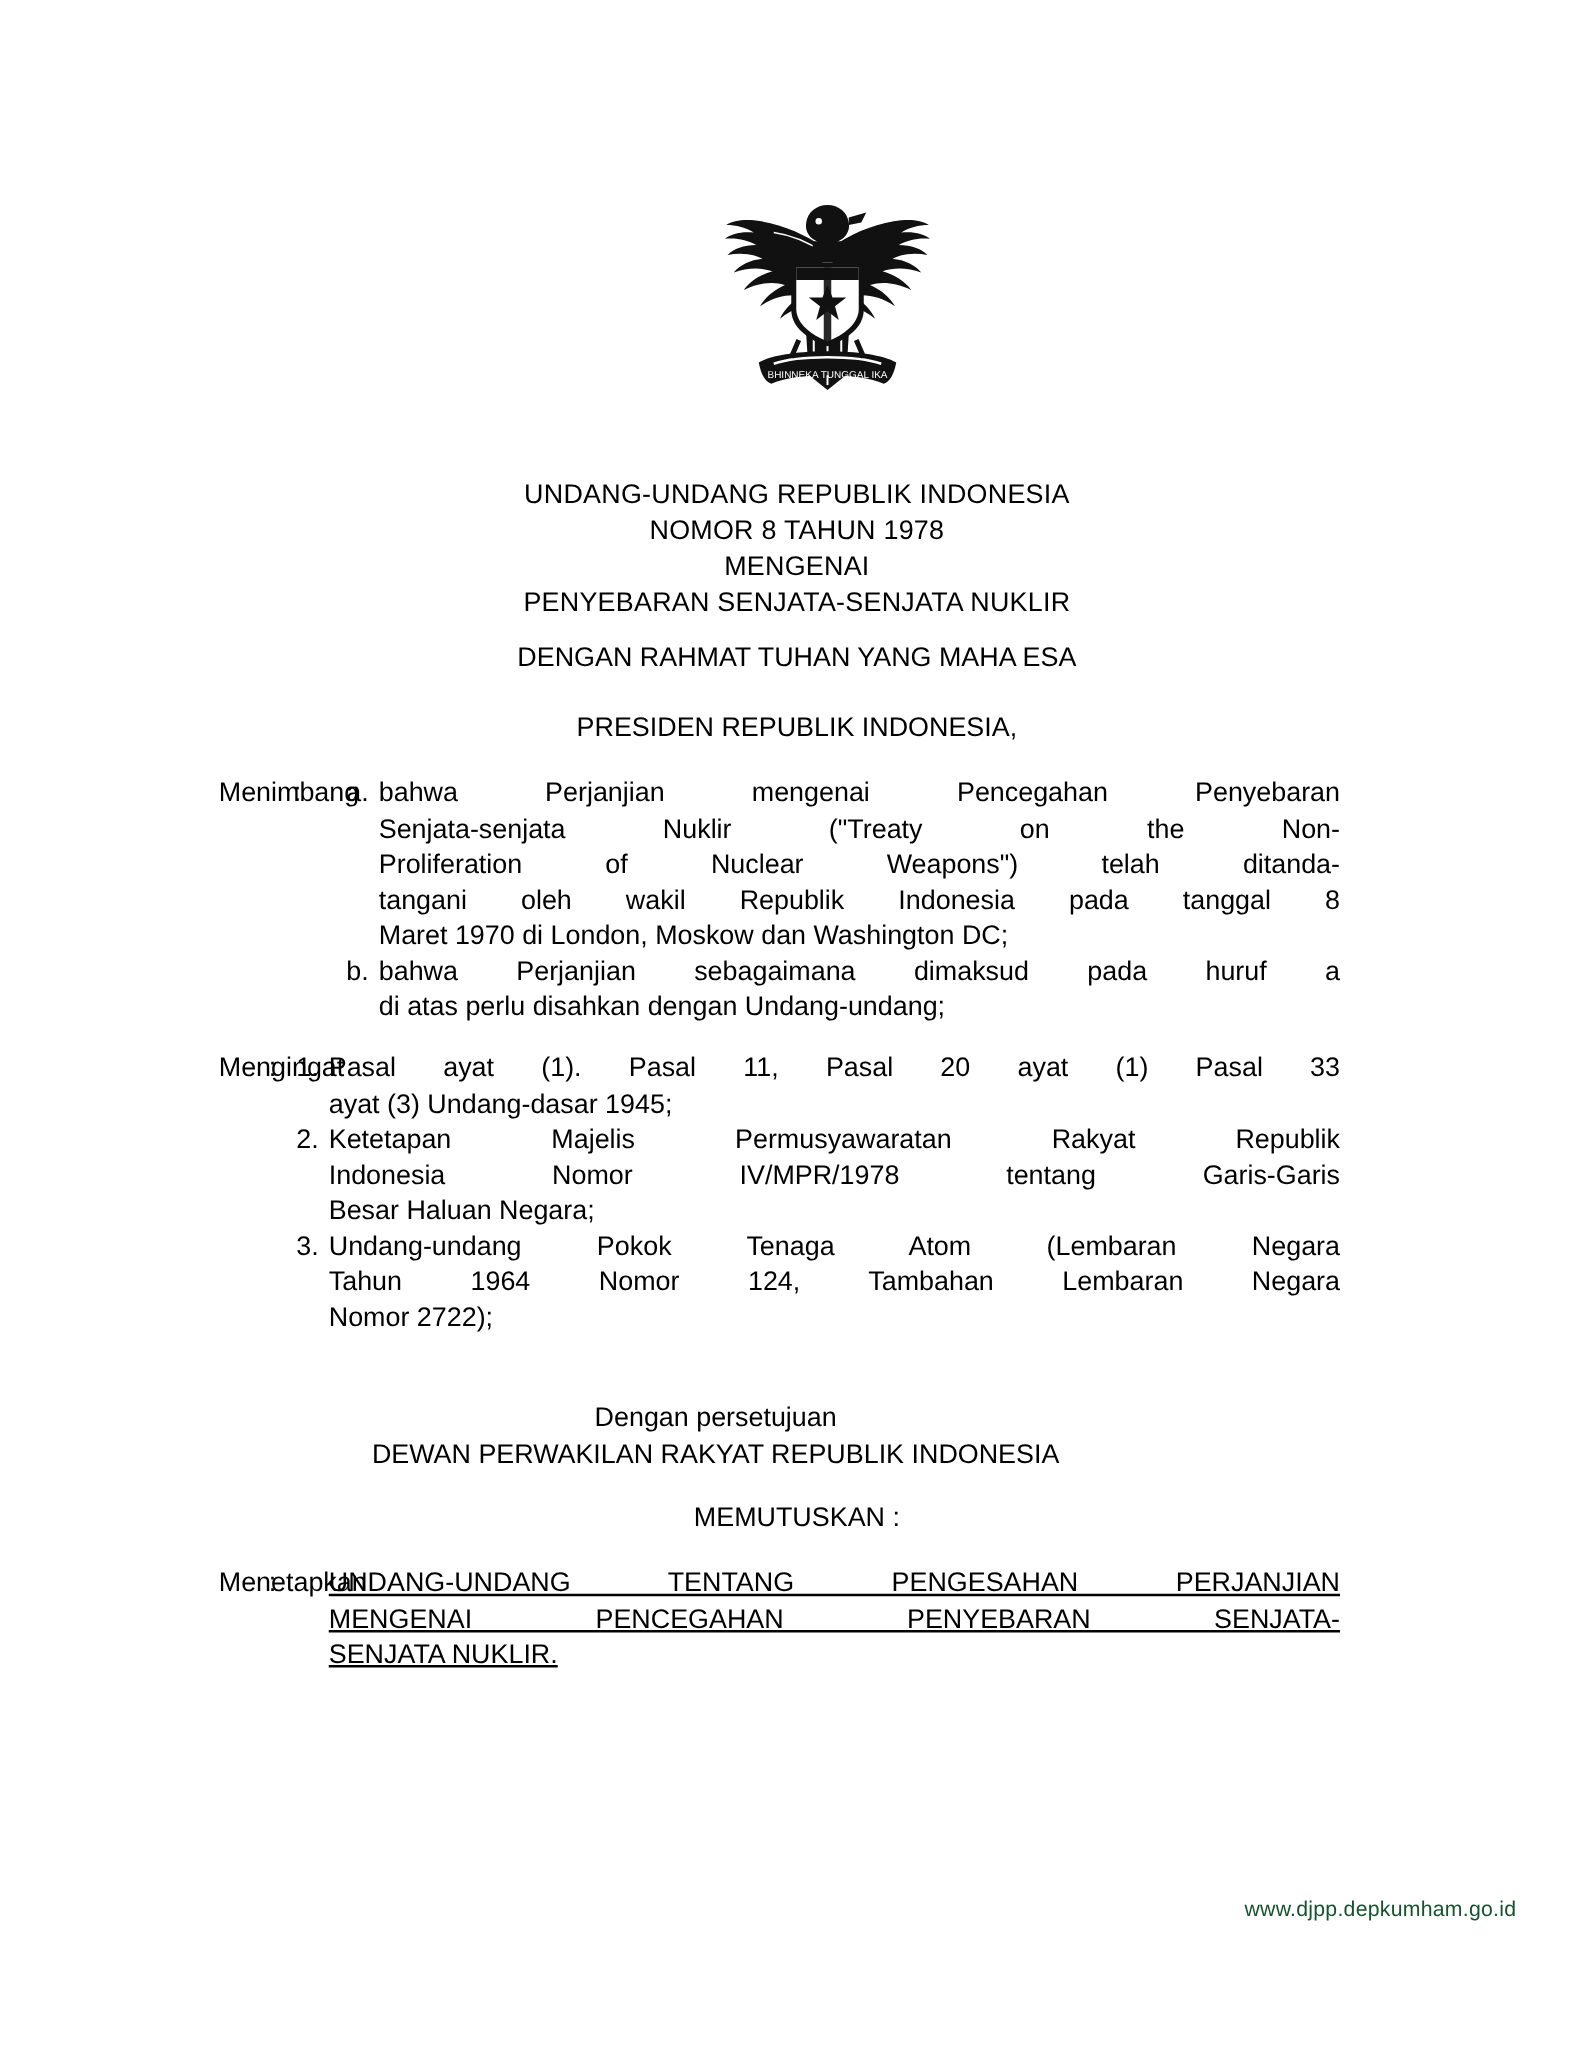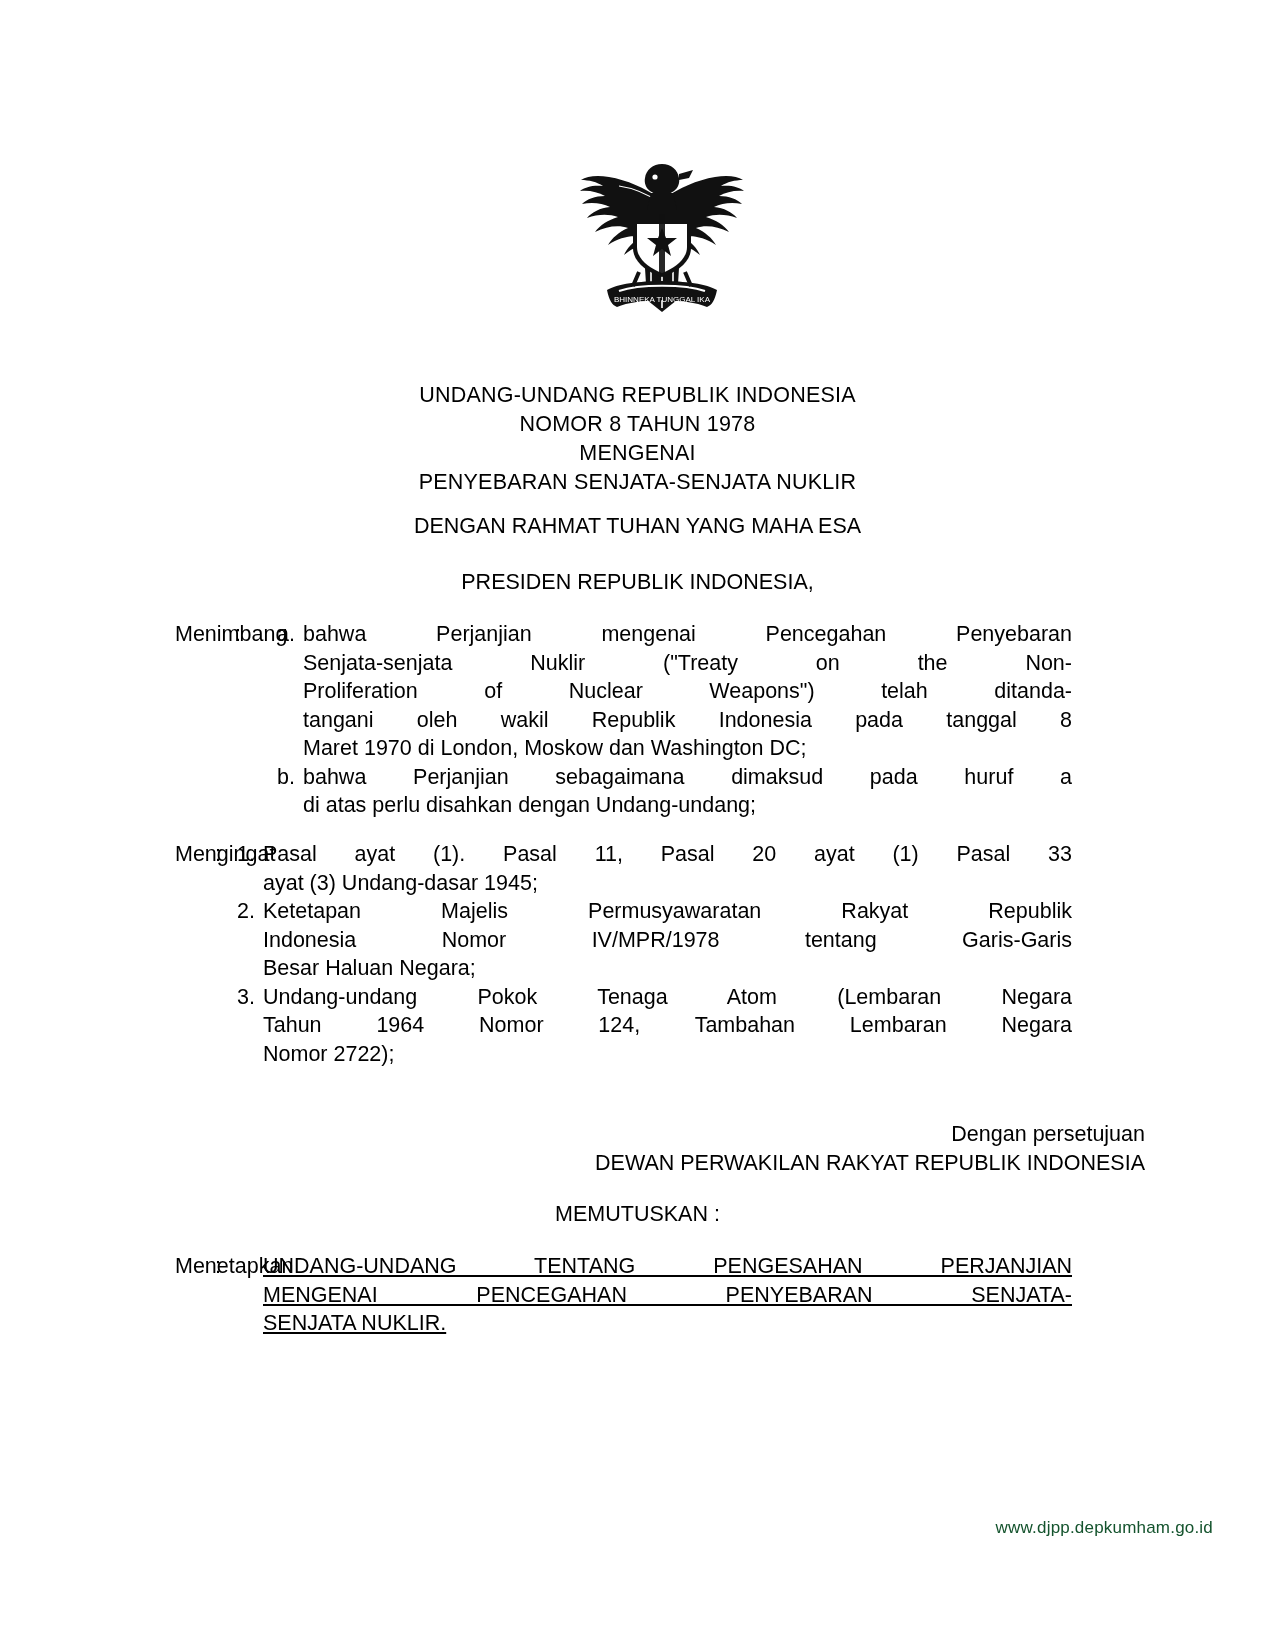--- a/index.html
+++ b/index.html
@@ -146,7 +146,7 @@
     top: 1120px;
     left: 0;
     width: 1145px;
-    text-align: right;
+    text-align: center;
     font-size: 21.5px;
     line-height: 29px;
   }

